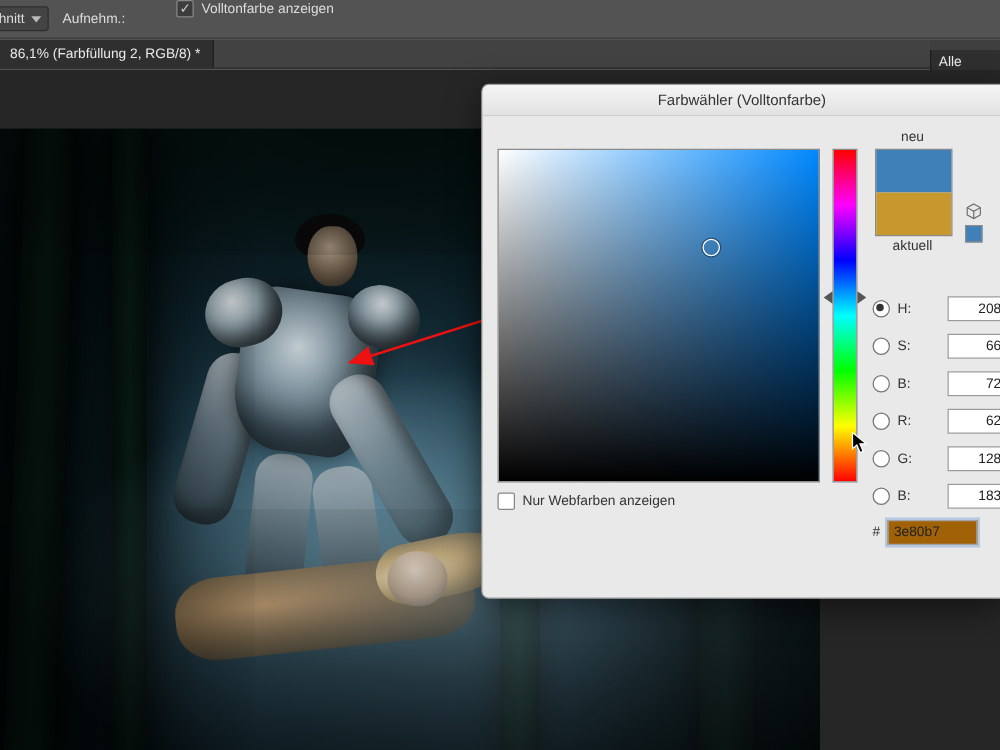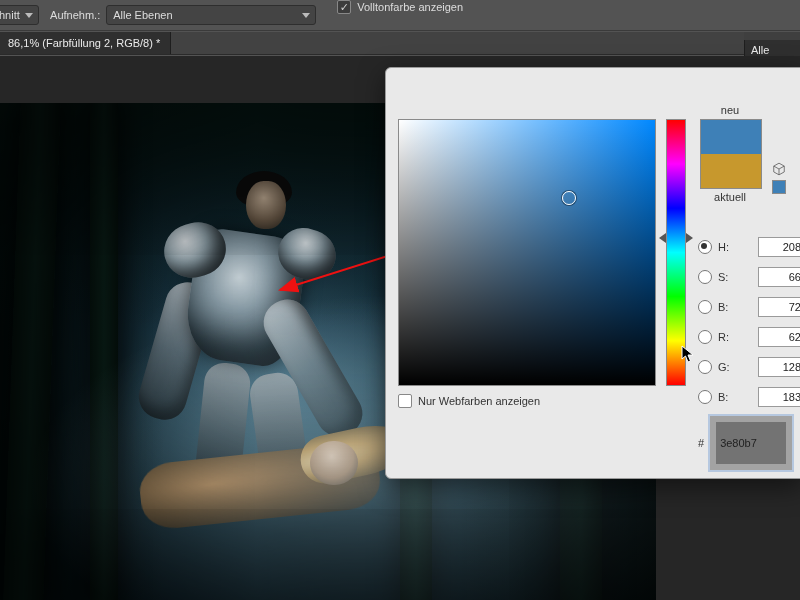--- a/index.html
+++ b/index.html
@@ -9,7 +9,7 @@
   .optbar select, .doc-tab-bar select{background:#444;color:#ddd;border:1px solid #2e2e2e;border-radius:3px;height:20px;font-size:11px;padding:0 18px 0 6px;-webkit-appearance:none;appearance:none;}
   .optbar .sel-wrap{position:relative;display:inline-block;}
   .optbar .sel-wrap::after{content:"";position:absolute;right:6px;top:8px;border-left:4px solid transparent;border-right:4px solid transparent;border-top:5px solid #bbb;pointer-events:none;}
-  .optbar label{margin-right:6px;color:#ddd;}
+  .optbar label{margin-right:20px;color:#ddd;}
   .optbar .chk{display:inline-flex;align-items:center;margin-left:18px;}
   .optbar .chk .box{width:12px;height:12px;border:1px solid #888;background:#3c3c3c;border-radius:2px;display:inline-flex;align-items:center;justify-content:center;margin-right:6px;}
   .optbar .chk .tick{color:#cfcfcf;font-size:11px;line-height:1;}

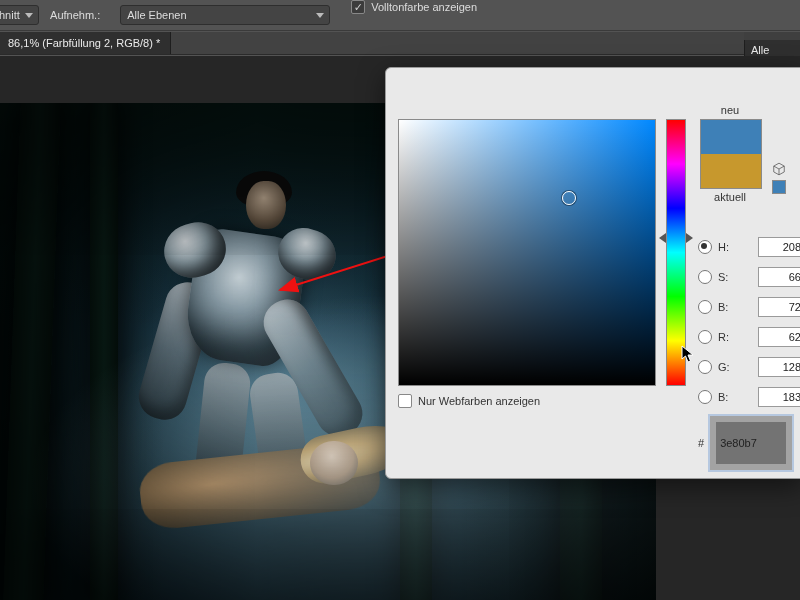--- a/index.html
+++ b/index.html
@@ -97,11 +97,6 @@
   </div>
   <div class="grp">
     <label>Aufnehm.:</label>
-    <span class="sel-wrap">
-      <select style="width:210px">
-        <option>Alle Ebenen</option>
-      </select>
-    </span>
   </div>
   <div class="chk">
     <span class="box">

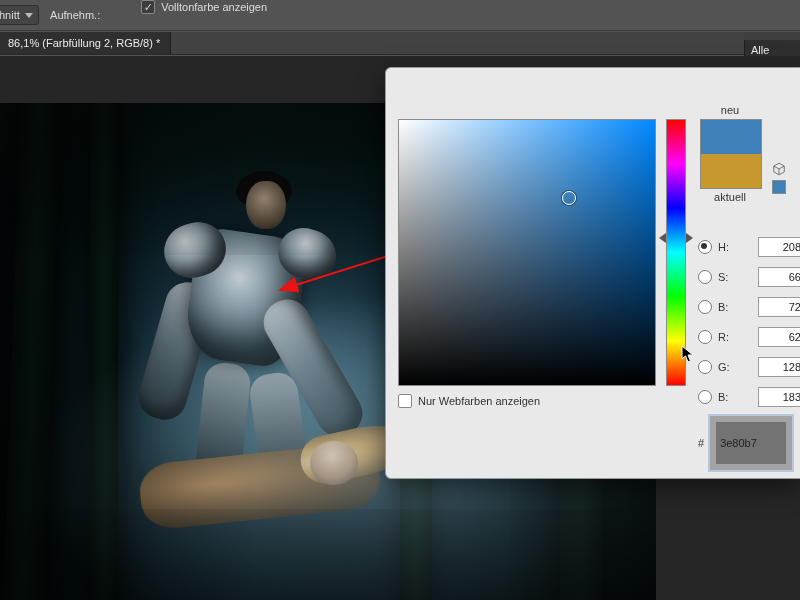--- a/index.html
+++ b/index.html
@@ -159,6 +159,7 @@
 </svg>
 
 <div class="picker">
+  <div class="titlebar">Farbwähler (Volltonfarbe)</div>
   <div class="body">
     <div class="sv">
       <div class="cursor"></div>

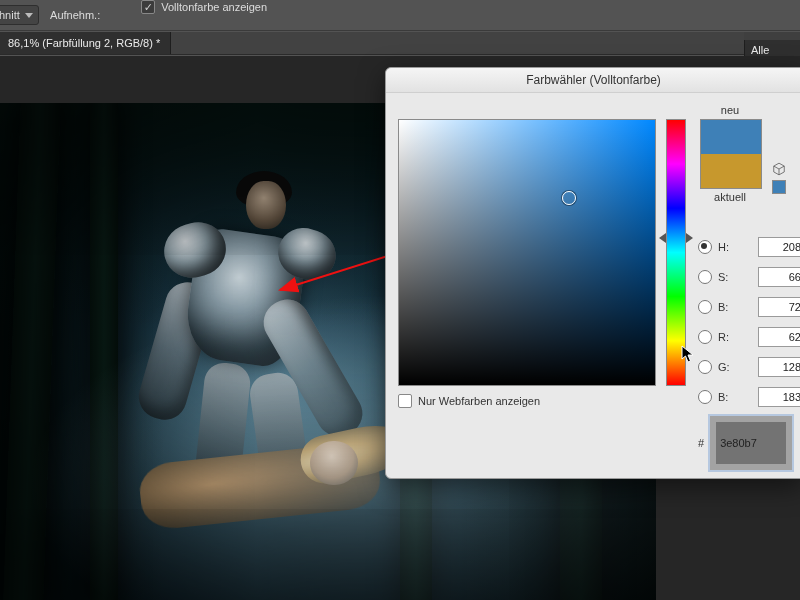--- a/index.html
+++ b/index.html
@@ -77,7 +77,7 @@
   .numrow .unit{margin-left:4px;color:#333;width:12px;}
   .hexrow{position:absolute;left:300px;top:312px;display:flex;align-items:center;}
   .hexrow .hash{color:#333;margin-right:6px;}
-  .hexrow input{width:62px;height:18px;border:6px solid #a3a3a3;background:#737373;color:#222;font-size:11px;padding:12px 4px;box-shadow:0 0 0 2px rgba(90,141,208,0.35);} 
+  .hexrow input{width:62px;height:18px;border:1px solid #a3a3a3;background:#a16207;color:#222;font-size:11px;padding:0 4px;box-shadow:0 0 0 2px rgba(90,141,208,0.35);} 
   .hexrow input::selection{background:#9cc4f0;}
   .webonly{position:absolute;left:0;top:290px;display:flex;align-items:center;color:#333;}
   .webonly .box{width:12px;height:12px;border:1px solid #888;background:#fff;margin-right:6px;border-radius:2px;}

